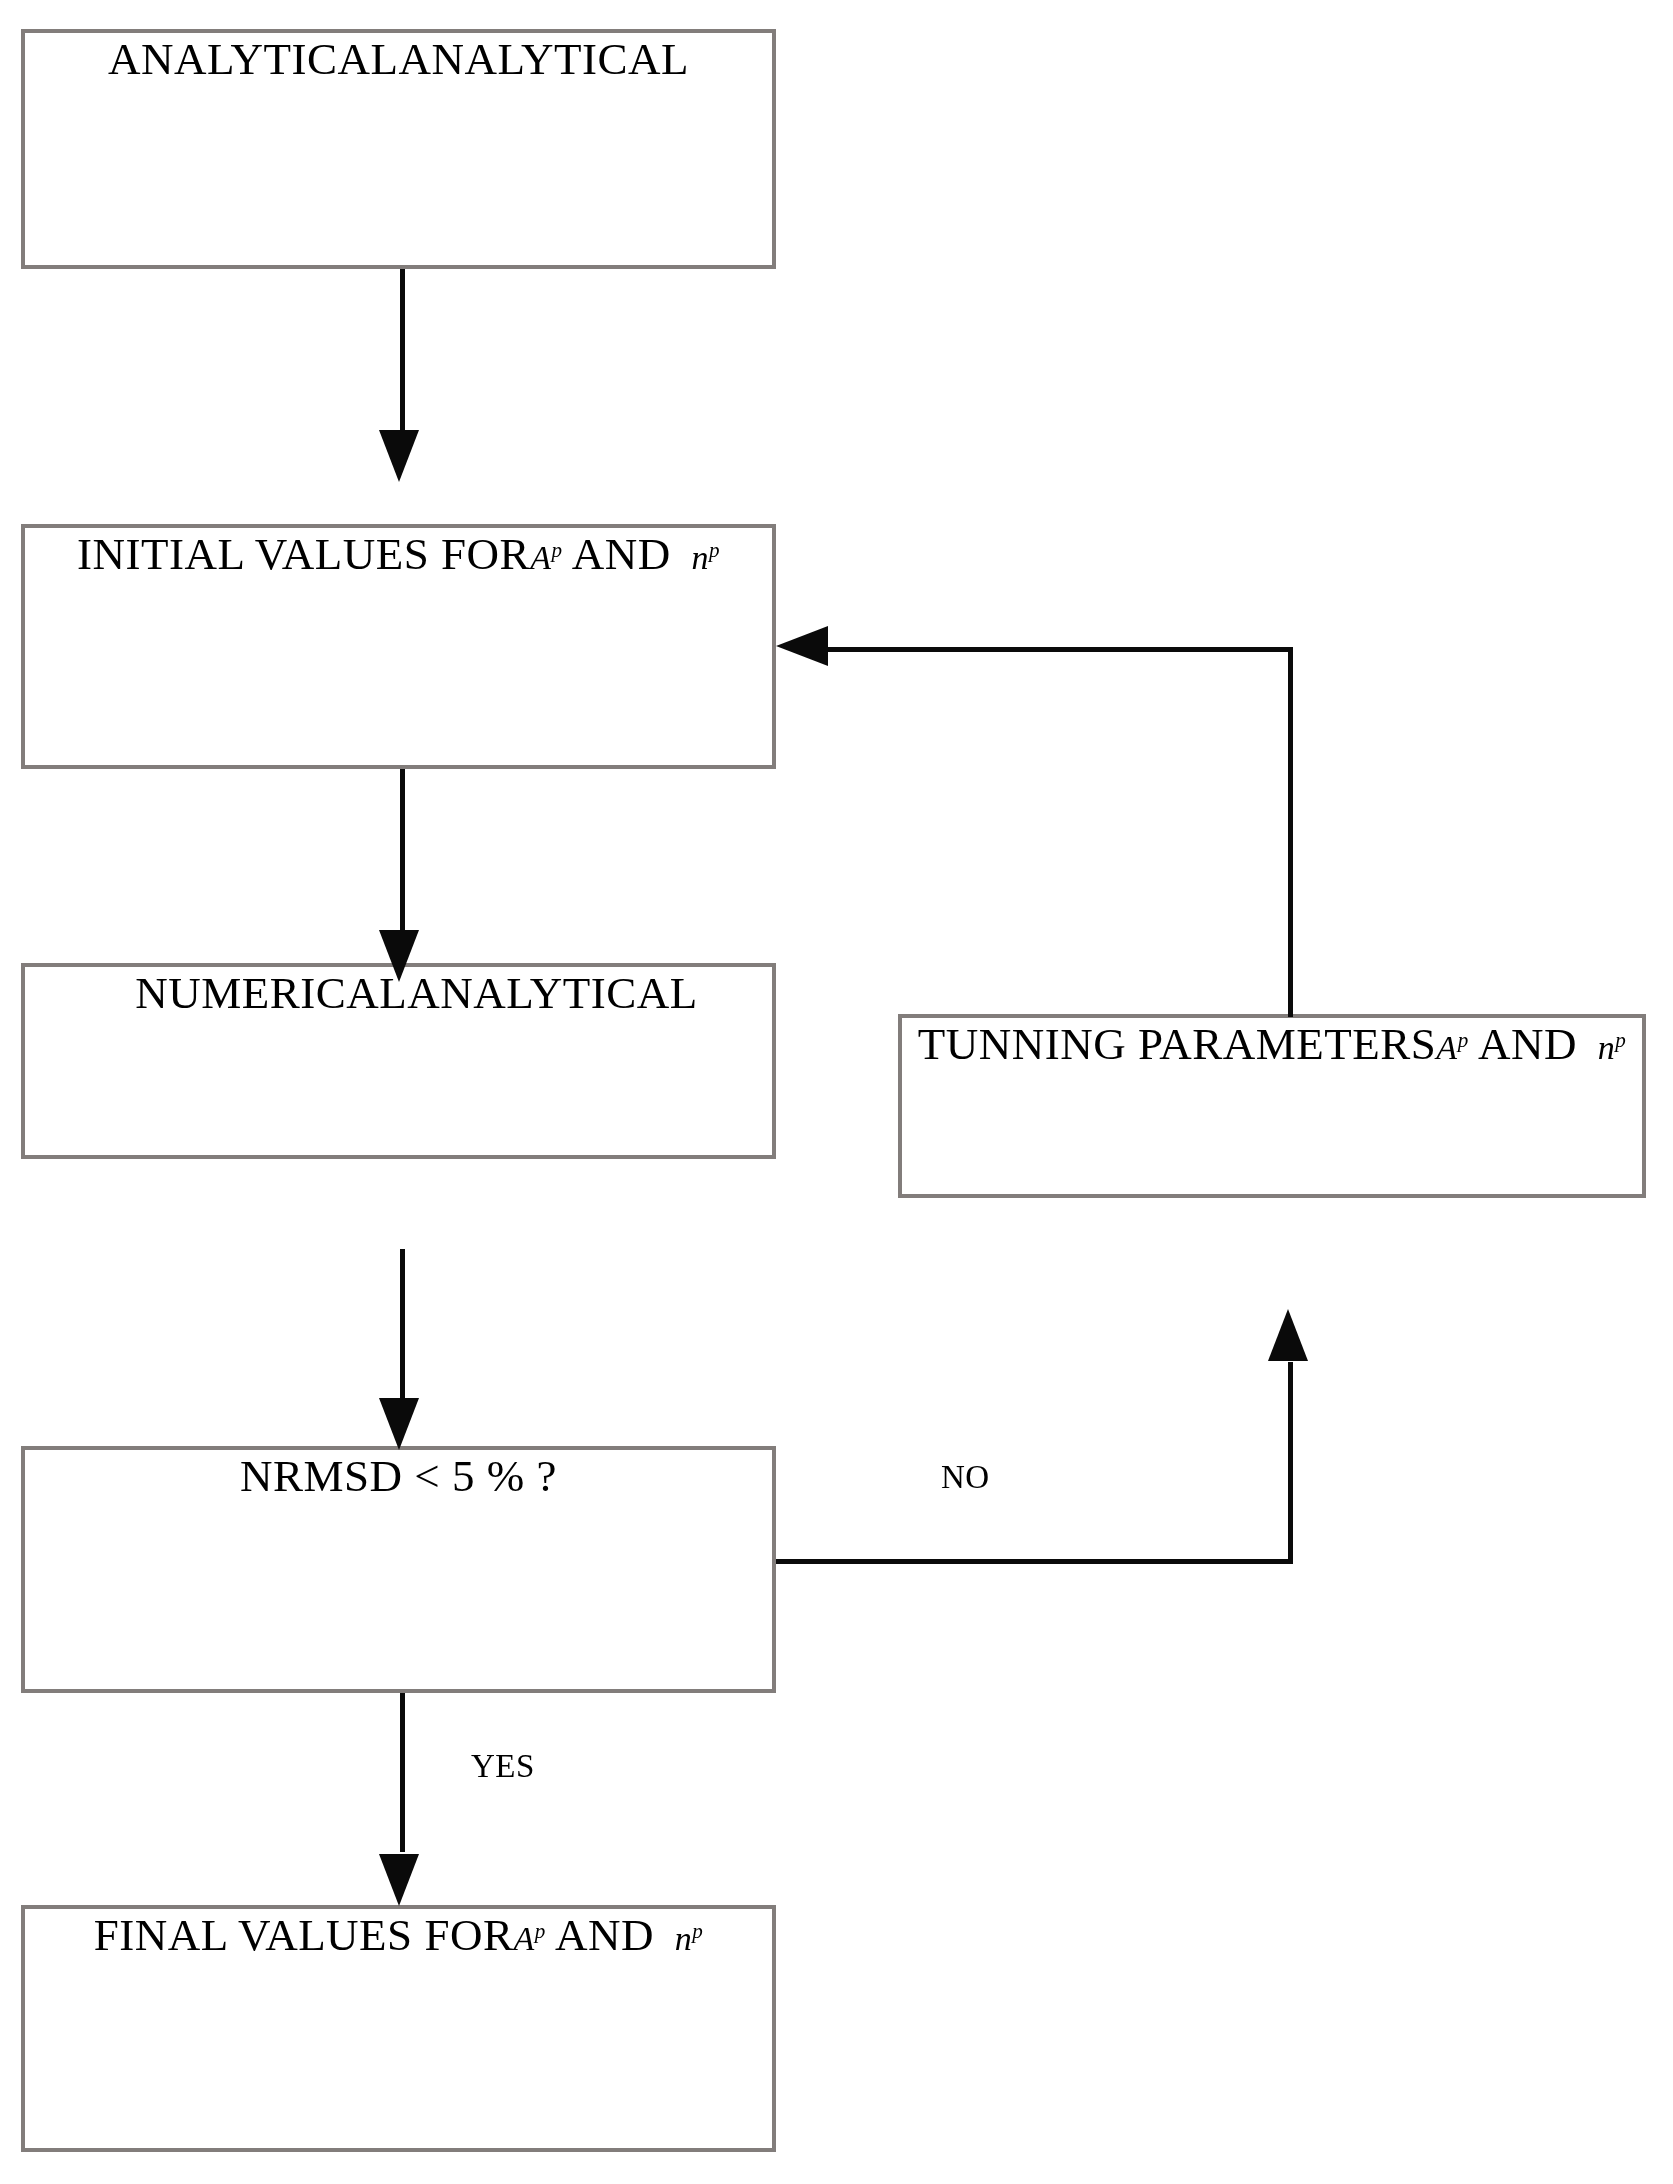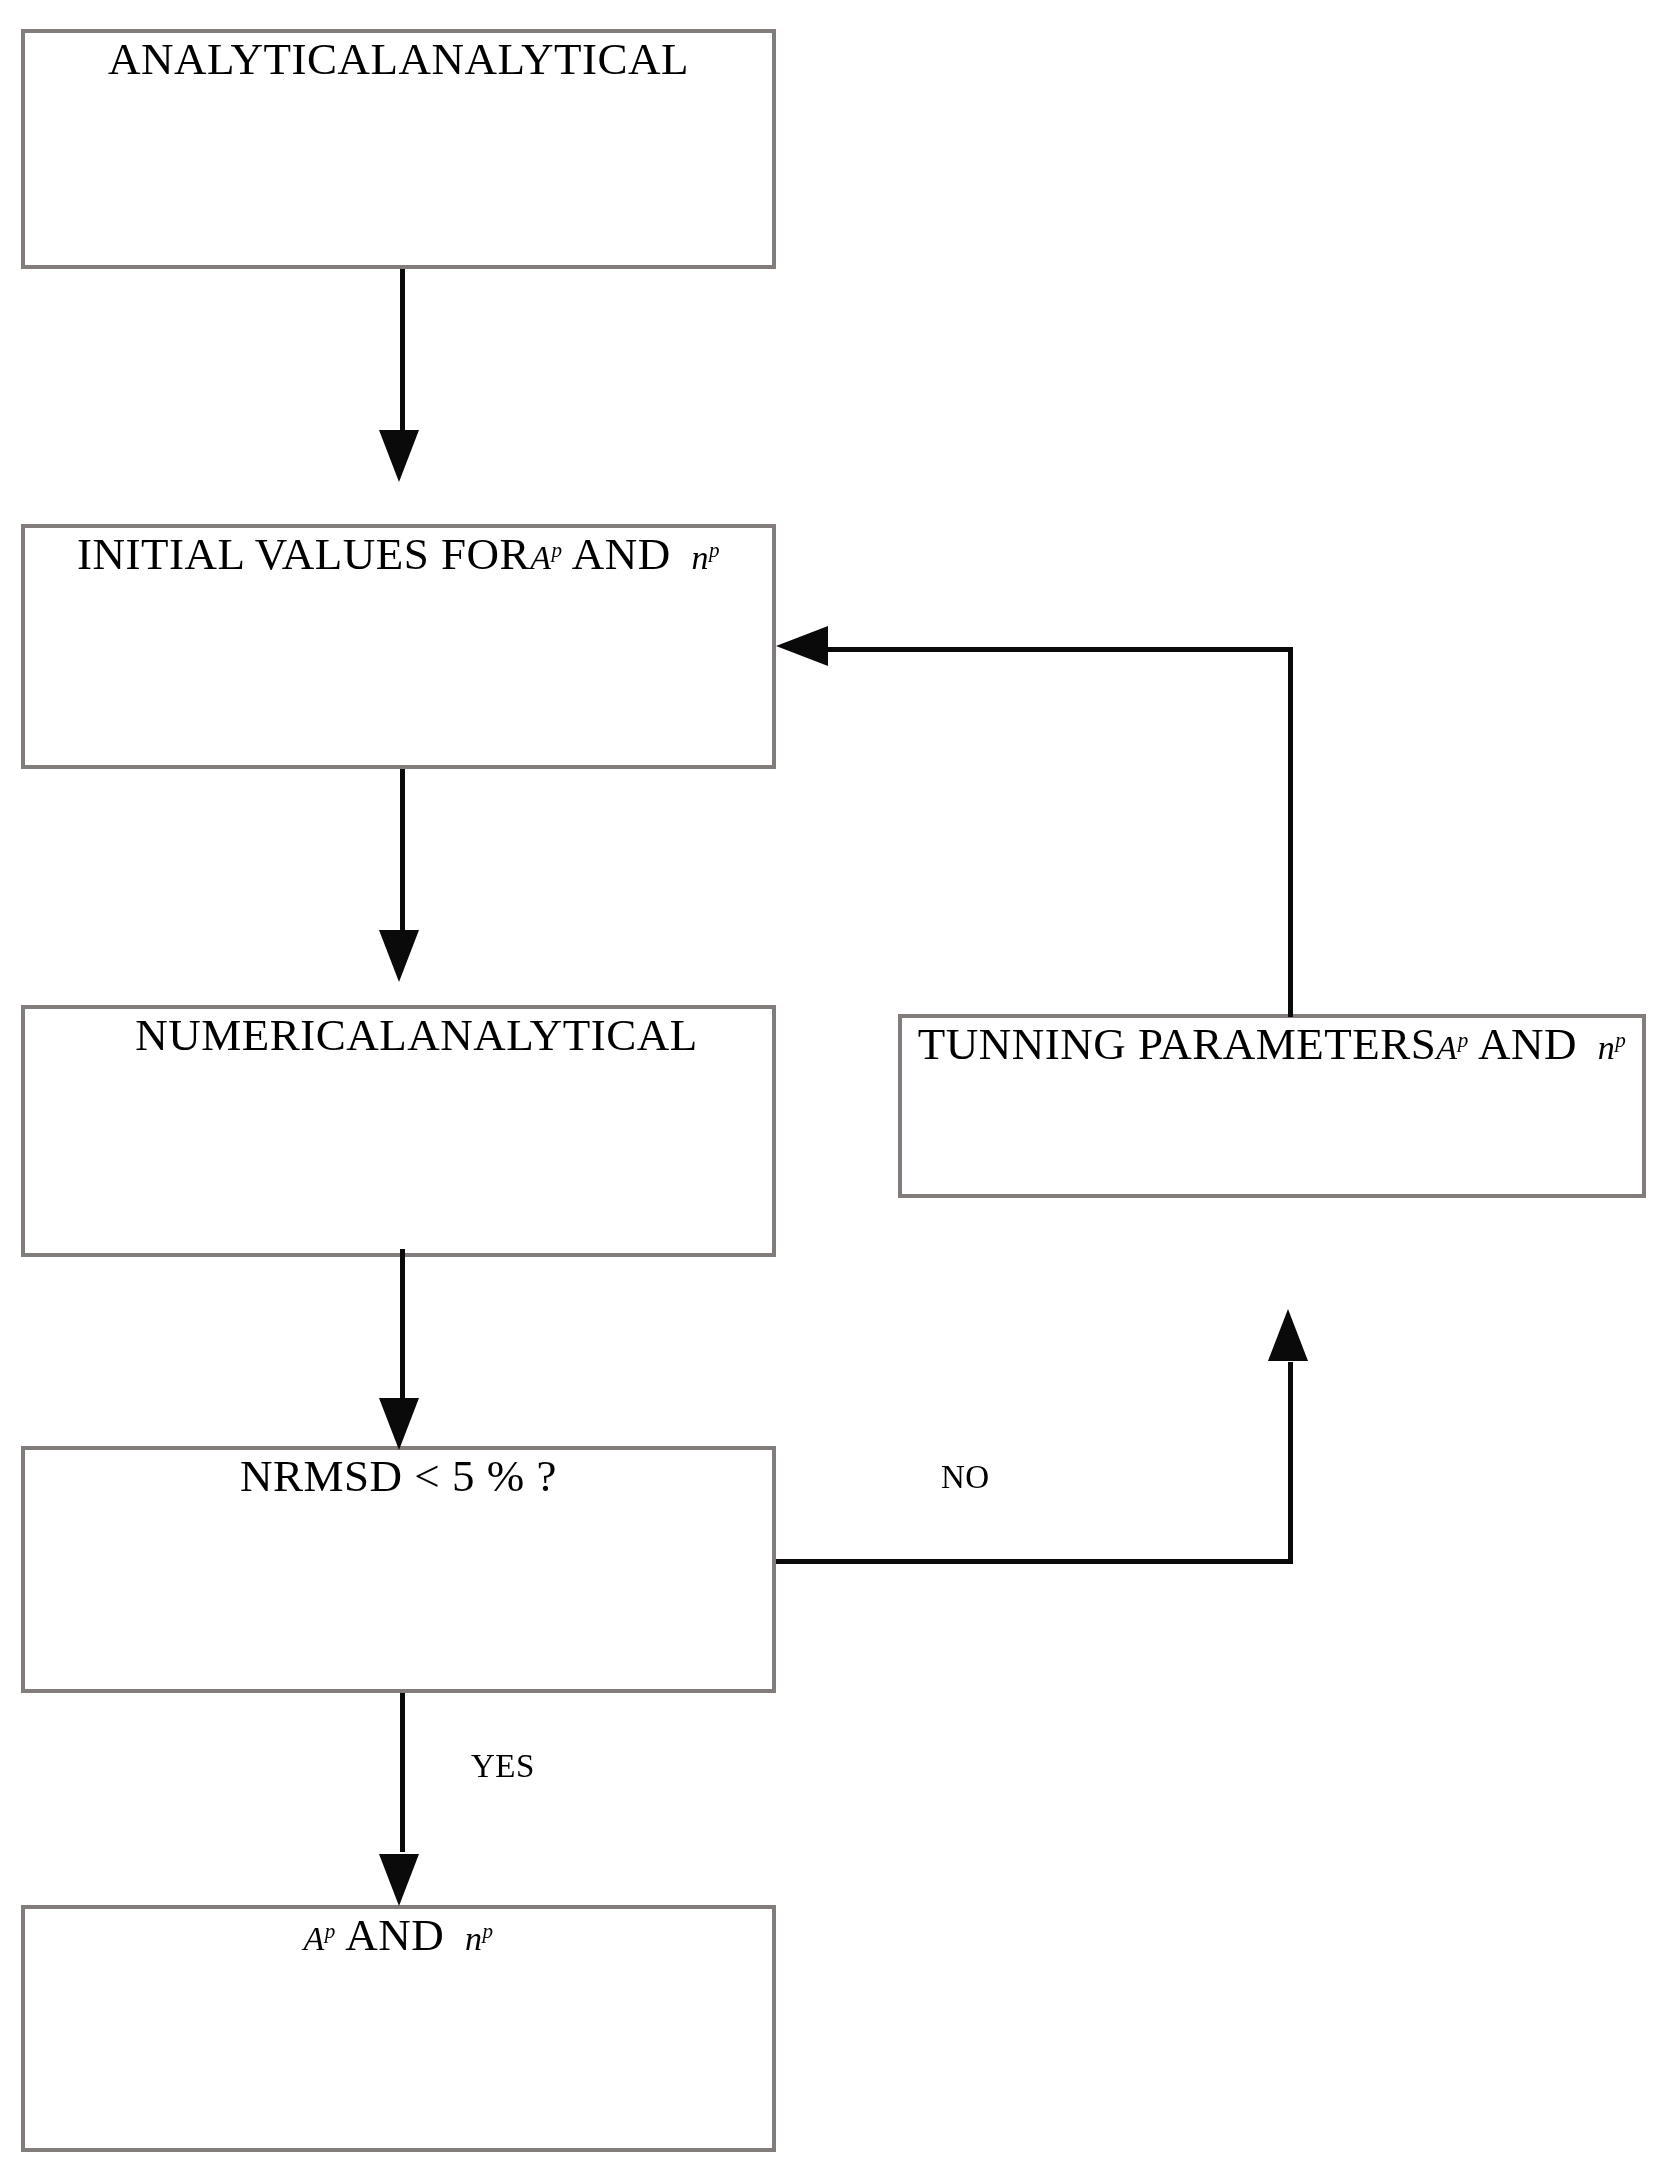--- a/index.html
+++ b/index.html
@@ -58,7 +58,7 @@
   
   #node-analytical     { left: 21px;  top: 29px;   width: 755px; height: 240px; }
   #node-initial        { left: 21px;  top: 524px;  width: 755px; height: 245px; }
-  #node-numerical      { left: 21px;  top: 1005px; width: 755px; height: 252px; padding-left: 36px; }
+  #node-numerical      { left: 21px;  top: 963px; width: 755px; height: 196px; padding-left: 36px; }
   #node-decision       { left: 21px;  top: 1446px; width: 755px; height: 247px; }
   #node-final          { left: 21px;  top: 1905px; width: 755px; height: 247px; }
   #node-tunning        { left: 898px; top: 1014px; width: 748px; height: 184px; }

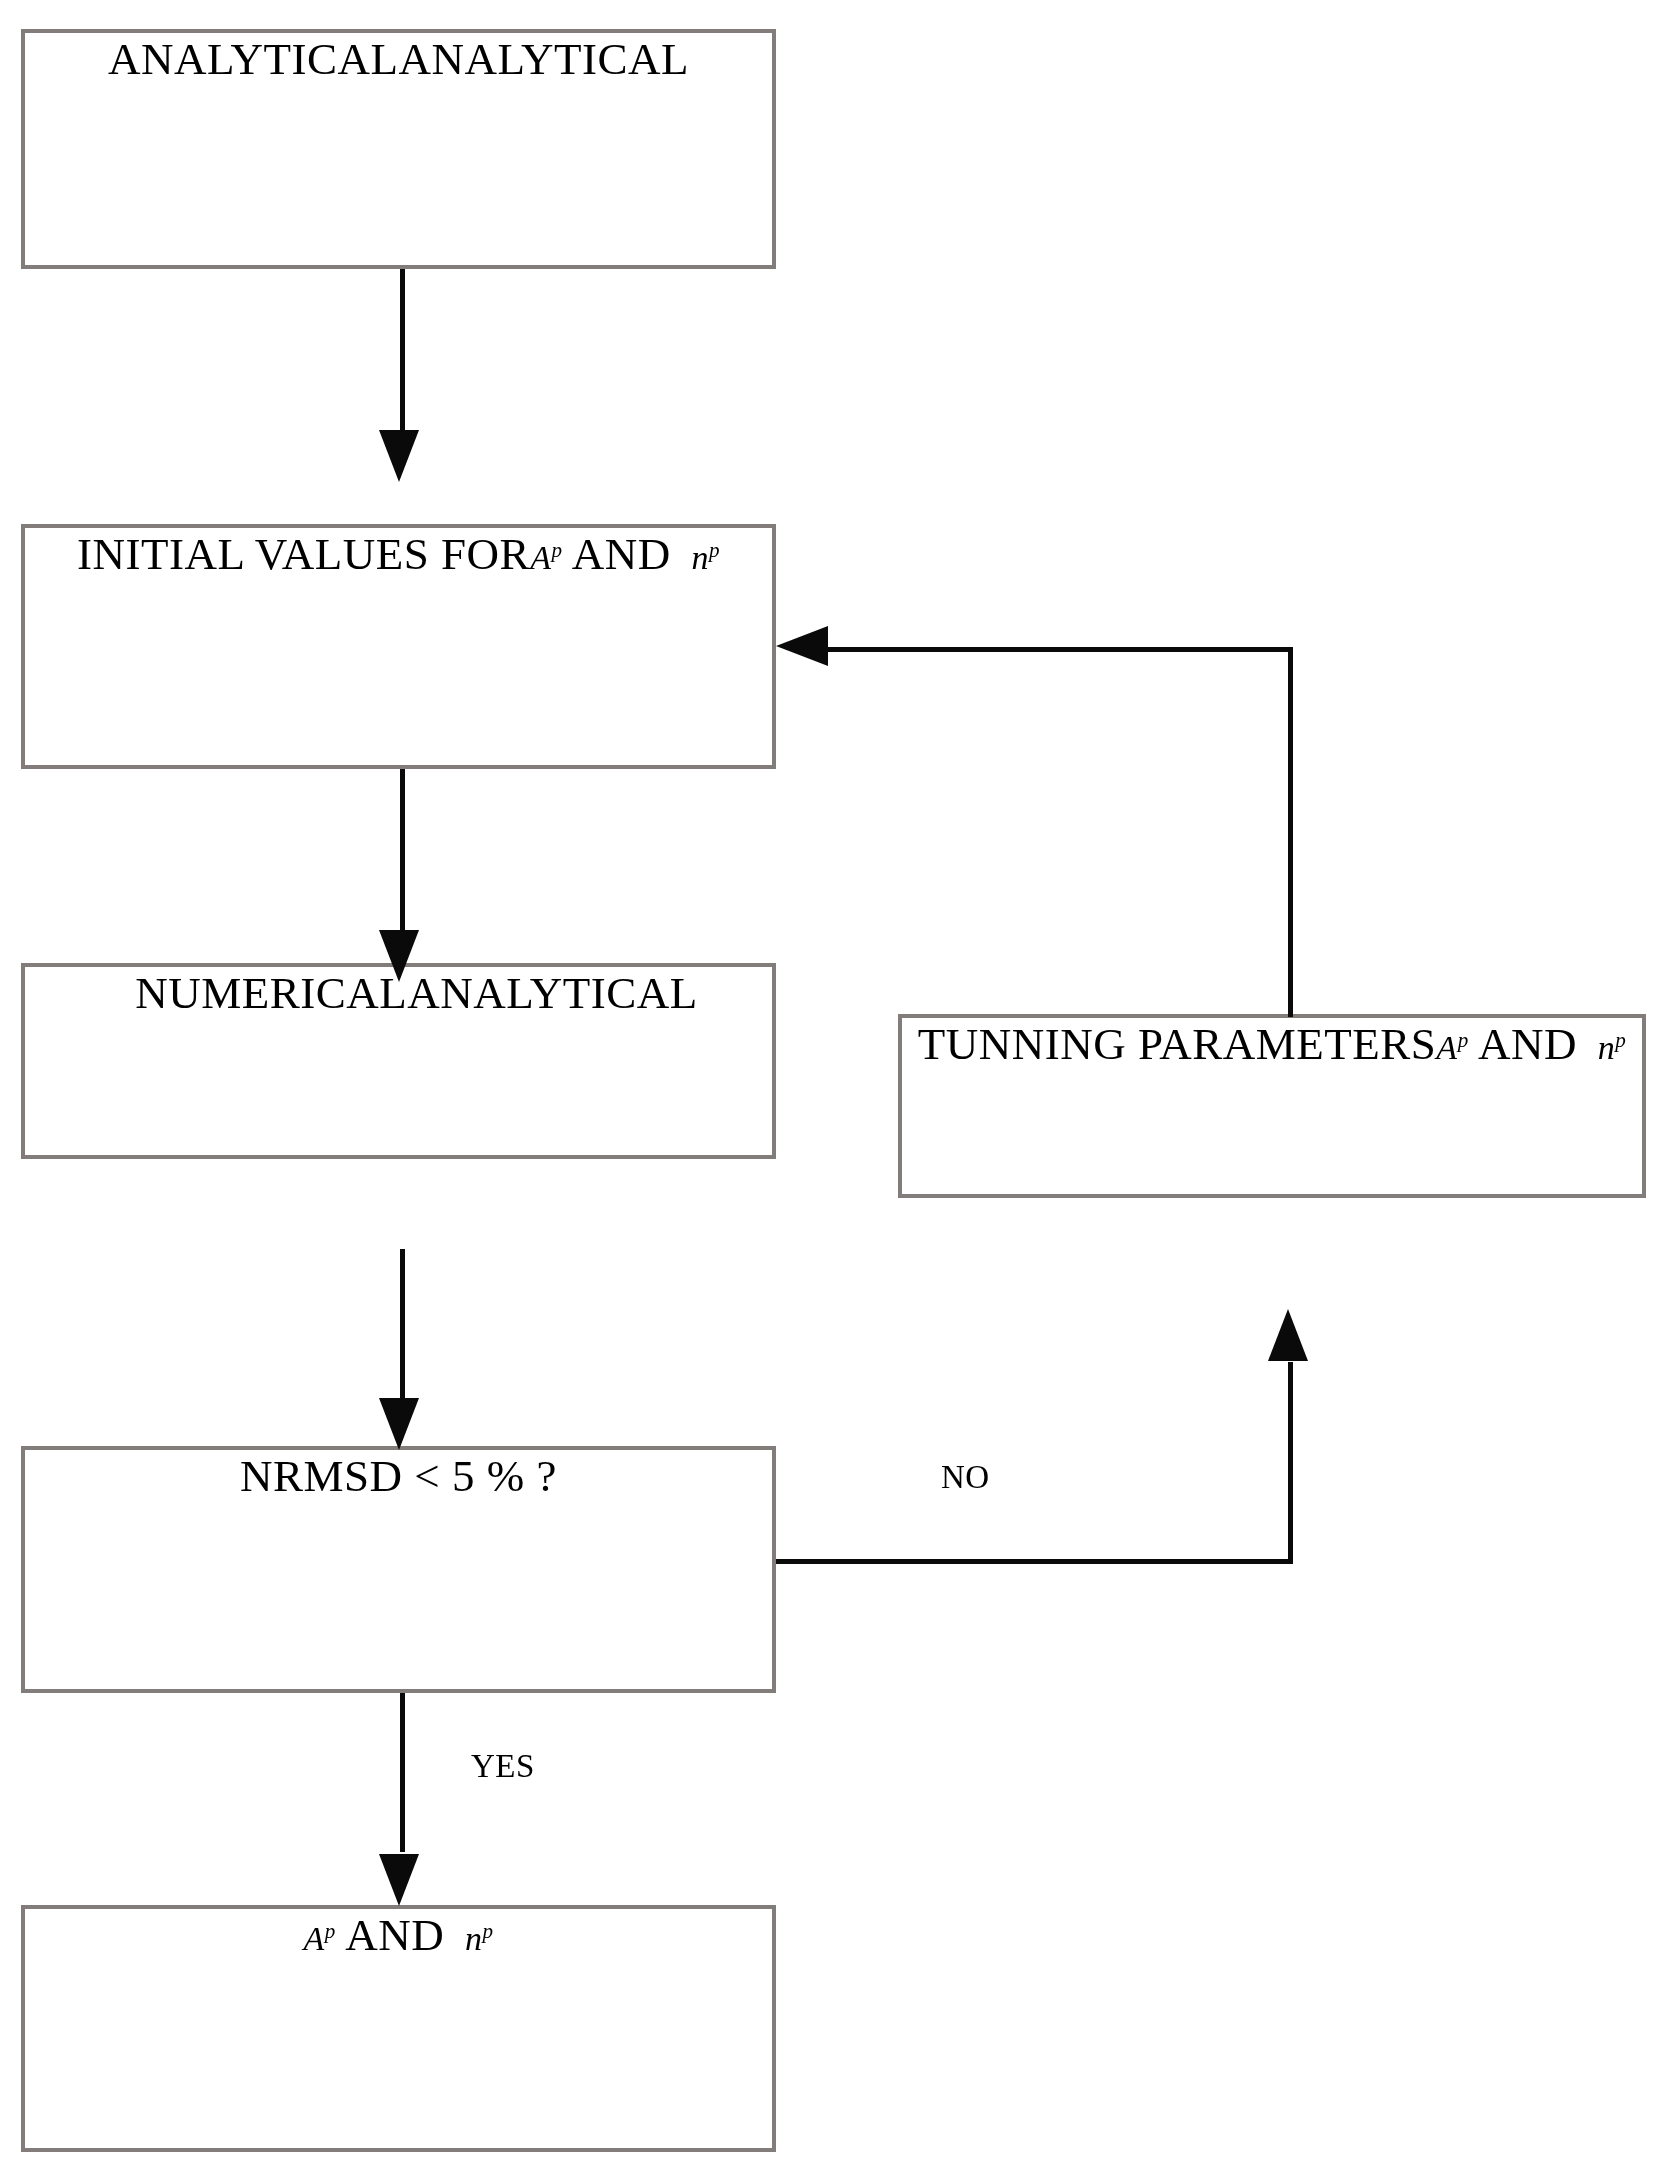--- a/index.html
+++ b/index.html
@@ -153,6 +153,7 @@
   </div>
 
   <div class="node" id="node-final">
+    <span class="line line-1 txt">FINAL VALUES FOR</span>
     <span class="line txt">
       <span class="math"><span>A</span><sup>p</sup></span>
       <span class="roman">AND</span>

